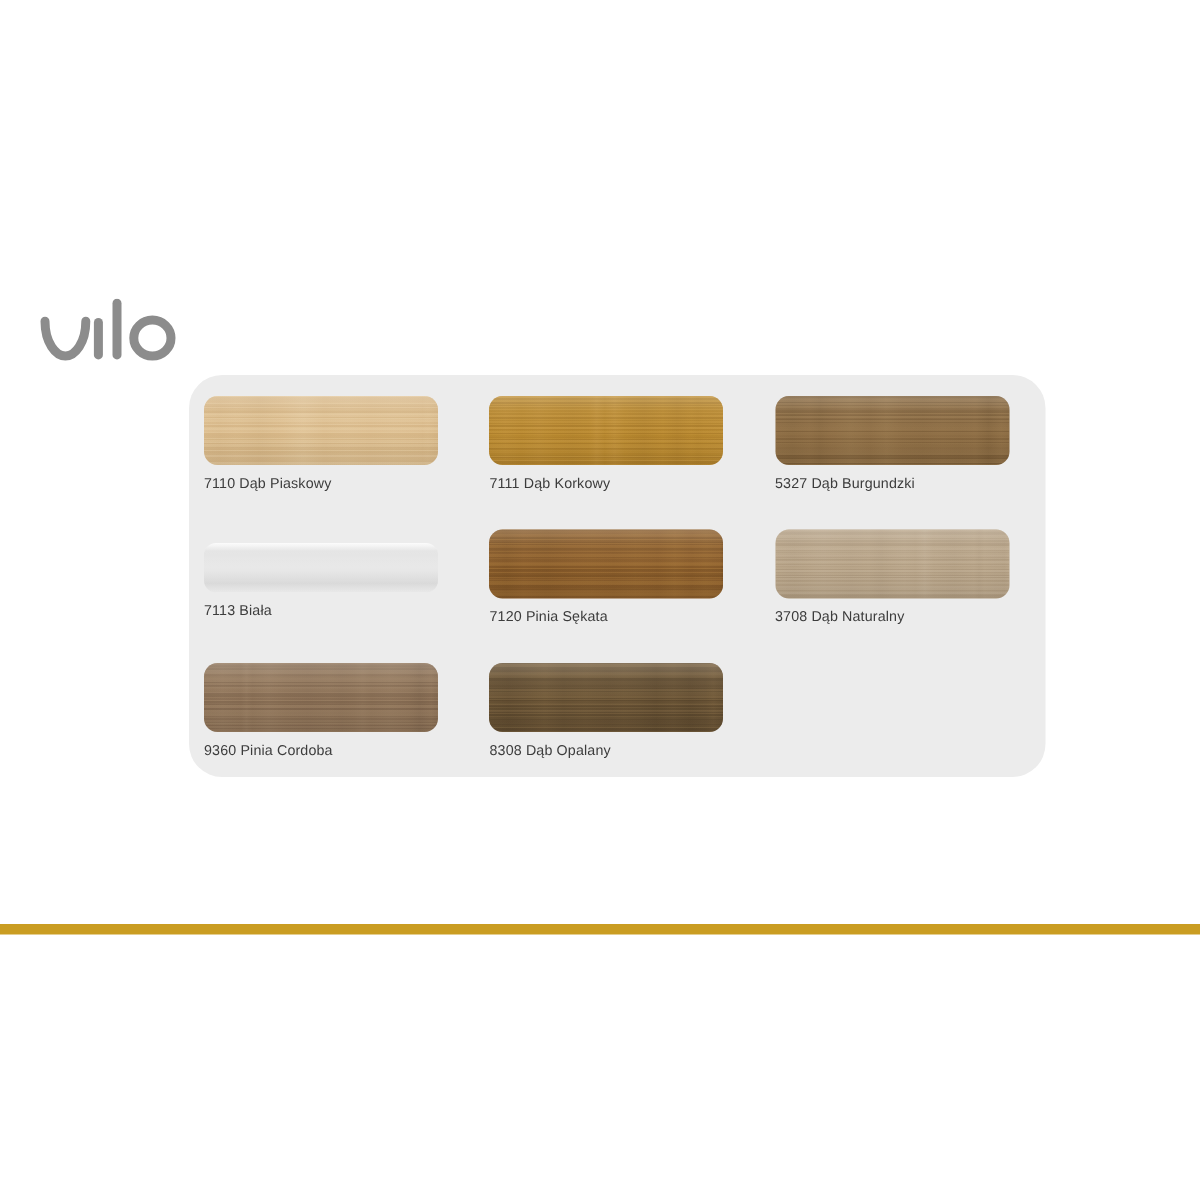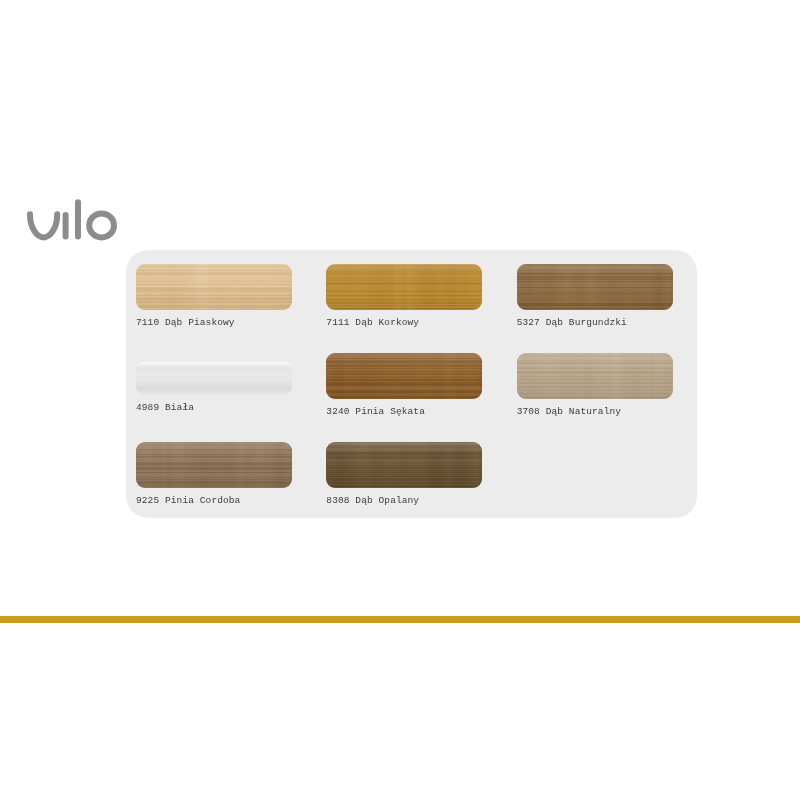--- a/index.html
+++ b/index.html
@@ -42,7 +42,6 @@
     position: relative;
     width: 100%;
     height: 100%;
-    font-family: Liberation Mono, monospace;
   }
 
   .swatch-row {

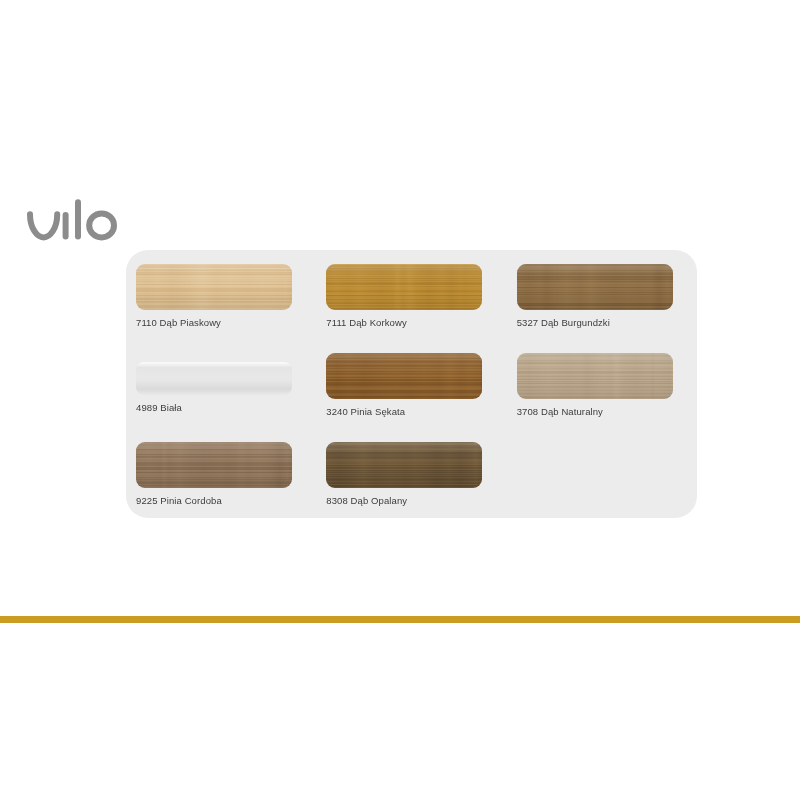--- a/index.html
+++ b/index.html
@@ -151,7 +151,7 @@
             <div class="grain-fine" style="background-image: linear-gradient(rgb(251, 251, 251) 0%, rgba(220, 220, 220, 0.55) 16%, rgba(220, 220, 220, 0.2) 48%, rgba(220, 220, 220, 0.5) 82%, rgb(251, 251, 251) 100%);"></div>
             <div class="grain-gloss" style="background: linear-gradient(rgba(255, 255, 255, 0.2) 0%, rgba(255, 255, 255, 0.05) 22%, rgba(0, 0, 0, 0) 55%, rgba(0, 0, 0, 0.07) 100%);"></div>
           </div>
-          <div class="swatch-label">4989 Biała</div>
+          <div class="swatch-label">7113 Biała</div>
         </div>
         <div class="swatch-cell col-2">
           <div class="swatch-chip" style="background: rgb(141, 95, 45);">

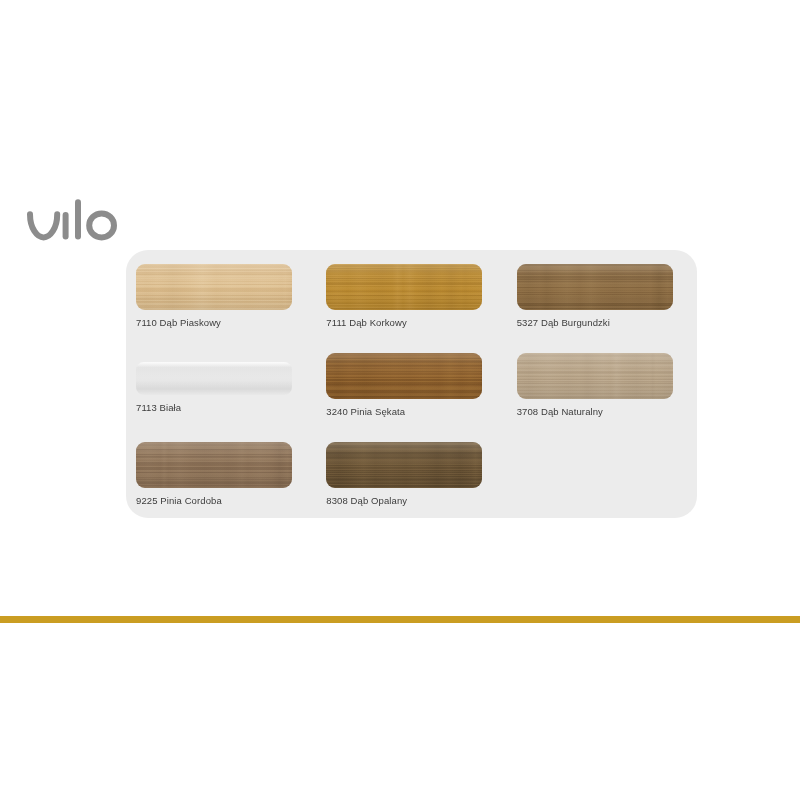--- a/index.html
+++ b/index.html
@@ -159,7 +159,7 @@
             <div class="grain-fine" style="background-image: linear-gradient(rgba(176, 129, 63, 0.306) 0%, rgba(176, 129, 63, 0.306) 0.93%, rgba(93, 60, 23, 0.22) 0.93%, rgba(93, 60, 23, 0.22) 2.78%, rgba(93, 60, 23, 0.07) 2.78%, rgba(93, 60, 23, 0.07) 4.68%, rgba(93, 60, 23, 0.106) 4.68%, rgba(93, 60, 23, 0.106) 6.55%, rgba(176, 129, 63, 0.106) 6.55%, rgba(176, 129, 63, 0.106) 8.91%, rgba(176, 129, 63, 0.063) 8.91%, rgba(176, 129, 63, 0.063) 11.31%, rgba(93, 60, 23, 0.243) 11.31%, rgba(93, 60, 23, 0.243) 13.34%, rgba(176, 129, 63, 0.24) 13.34%, rgba(176, 129, 63, 0.24) 15.12%, rgba(93, 60, 23, 0.114) 15.12%, rgba(93, 60, 23, 0.114) 17.63%, rgba(93, 60, 23, 0.275) 17.63%, rgba(93, 60, 23, 0.275) 19.35%, rgba(176, 129, 63, 0.22) 19.35%, rgba(176, 129, 63, 0.22) 20.32%, rgba(93, 60, 23, 0.153) 20.32%, rgba(93, 60, 23, 0.153) 22.26%, rgba(176, 129, 63, 0.216) 22.26%, rgba(176, 129, 63, 0.216) 24.2%, rgba(176, 129, 63, 0.173) 24.2%, rgba(176, 129, 63, 0.173) 24.78%, rgba(176, 129, 63, 0.106) 24.78%, rgba(176, 129, 63, 0.106) 26.62%, rgba(93, 60, 23, 0.227) 26.62%, rgba(93, 60, 23, 0.227) 29.29%, rgba(93, 60, 23, 0.094) 29.29%, rgba(93, 60, 23, 0.094) 30.9%, rgba(176, 129, 63, 0.18) 30.9%, rgba(176, 129, 63, 0.18) 33.09%, rgba(93, 60, 23, 0.153) 33.09%, rgba(93, 60, 23, 0.153) 33.68%, rgba(93, 60, 23, 0.075) 33.68%, rgba(93, 60, 23, 0.075) 35.56%, rgba(176, 129, 63, 0.235) 35.56%, rgba(176, 129, 63, 0.235) 37.48%, rgba(176, 129, 63, 0.216) 37.48%, rgba(176, 129, 63, 0.216) 38.31%, rgba(176, 129, 63, 0.24) 38.31%, rgba(176, 129, 63, 0.24) 39.92%, rgba(93, 60, 23, 0.17) 39.92%, rgba(93, 60, 23, 0.17) 41.99%, rgba(176, 129, 63, 0.098) 41.99%, rgba(176, 129, 63, 0.098) 43.37%, rgba(93, 60, 23, 0.098) 43.37%, rgba(93, 60, 23, 0.098) 45.2%, rgba(93, 60, 23, 0.09) 45.2%, rgba(93, 60, 23, 0.09) 47.72%, rgba(176, 129, 63, 0.165) 47.72%, rgba(176, 129, 63, 0.165) 48.57%, rgba(176, 129, 63, 0.318) 48.57%, rgba(176, 129, 63, 0.318) 49.19%, rgba(176, 129, 63, 0.29) 49.19%, rgba(176, 129, 63, 0.29) 50.83%, rgba(176, 129, 63, 0.173) 50.83%, rgba(176, 129, 63, 0.173) 52.68%, rgba(93, 60, 23, 0.18) 52.68%, rgba(93, 60, 23, 0.18) 55.14%, rgba(176, 129, 63, 0.29) 55.14%, rgba(176, 129, 63, 0.29) 57.05%, rgba(93, 60, 23, 0.247) 57.05%, rgba(93, 60, 23, 0.247) 58.91%, rgba(93, 60, 23, 0.235) 58.91%, rgba(93, 60, 23, 0.235) 60.2%, rgba(93, 60, 23, 0.18) 60.2%, rgba(93, 60, 23, 0.18) 61.49%, rgba(176, 129, 63, 0.25) 61.49%, rgba(176, 129, 63, 0.25) 62.69%, rgba(93, 60, 23, 0.165) 62.69%, rgba(93, 60, 23, 0.165) 64.68%, rgba(93, 60, 23, 0.184) 64.68%, rgba(93, 60, 23, 0.184) 66.6%, rgba(93, 60, 23, 0.286) 66.6%, rgba(93, 60, 23, 0.286) 69.05%, rgba(176, 129, 63, 0.176) 69.05%, rgba(176, 129, 63, 0.176) 70.24%, rgba(93, 60, 23, 0.1) 70.24%, rgba(93, 60, 23, 0.1) 71.93%, rgba(176, 129, 63, 0.13) 71.93%, rgba(176, 129, 63, 0.13) 73.13%, rgba(176, 129, 63, 0.13) 73.13%, rgba(176, 129, 63, 0.13) 73.88%, rgba(93, 60, 23, 0.086) 73.88%, rgba(93, 60, 23, 0.086) 74.91%, rgba(176, 129, 63, 0.267) 74.91%, rgba(176, 129, 63, 0.267) 76.92%, rgba(176, 129, 63, 0.314) 76.92%, rgba(176, 129, 63, 0.314) 78.3%, rgba(176, 129, 63, 0.25) 78.3%, rgba(176, 129, 63, 0.25) 79.72%, rgba(176, 129, 63, 0.26) 79.72%, rgba(176, 129, 63, 0.26) 80.73%, rgba(93, 60, 23, 0.21) 80.73%, rgba(93, 60, 23, 0.21) 82.59%, rgba(93, 60, 23, 0.196) 82.59%, rgba(93, 60, 23, 0.196) 85.01%, rgba(93, 60, 23, 0.1) 85.01%, rgba(93, 60, 23, 0.1) 85.77%, rgba(93, 60, 23, 0.224) 85.77%, rgba(93, 60, 23, 0.224) 87.98%, rgba(176, 129, 63, 0.086) 87.98%, rgba(176, 129, 63, 0.086) 88.65%, rgba(176, 129, 63, 0.192) 88.65%, rgba(176, 129, 63, 0.192) 91.28%, rgba(176, 129, 63, 0.137) 91.28%, rgba(176, 129, 63, 0.137) 92.38%, rgba(176, 129, 63, 0.235) 92.38%, rgba(176, 129, 63, 0.235) 94.27%, rgba(93, 60, 23, 0.294) 94.27%, rgba(93, 60, 23, 0.294) 95.16%, rgba(176, 129, 63, 0.176) 95.16%, rgba(176, 129, 63, 0.176) 96.05%, rgba(93, 60, 23, 0.145) 96.05%, rgba(93, 60, 23, 0.145) 98.64%, rgba(176, 129, 63, 0.063) 98.64%, rgba(176, 129, 63, 0.063) 100%);"></div>
             <div class="grain-gloss" style="background: linear-gradient(rgba(255, 255, 255, 0.2) 0%, rgba(255, 255, 255, 0.05) 22%, rgba(0, 0, 0, 0) 55%, rgba(0, 0, 0, 0.07) 100%);"></div>
           </div>
-          <div class="swatch-label">3240 Pinia Sękata</div>
+          <div class="swatch-label">7120 Pinia Sękata</div>
         </div>
         <div class="swatch-cell col-3">
           <div class="swatch-chip" style="background: rgb(184, 164, 136);">

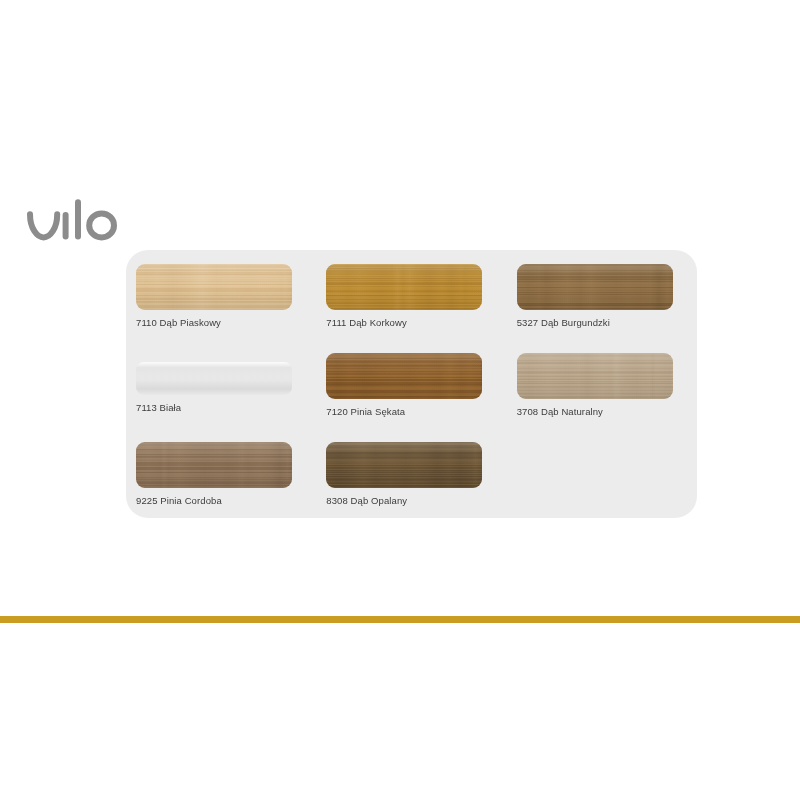--- a/index.html
+++ b/index.html
@@ -177,7 +177,7 @@
             <div class="grain-fine" style="background-image: linear-gradient(rgba(167, 141, 112, 0.067) 0%, rgba(167, 141, 112, 0.067) 1.05%, rgba(107, 84, 64, 0.075) 1.05%, rgba(107, 84, 64, 0.075) 2.99%, rgba(167, 141, 112, 0.09) 2.99%, rgba(167, 141, 112, 0.09) 3.62%, rgba(107, 84, 64, 0.235) 3.62%, rgba(107, 84, 64, 0.235) 5.34%, rgba(107, 84, 64, 0.07) 5.34%, rgba(107, 84, 64, 0.07) 7.95%, rgba(107, 84, 64, 0.204) 7.95%, rgba(107, 84, 64, 0.204) 9.67%, rgba(167, 141, 112, 0.227) 9.67%, rgba(167, 141, 112, 0.227) 10.73%, rgba(167, 141, 112, 0.208) 10.73%, rgba(167, 141, 112, 0.208) 13.38%, rgba(167, 141, 112, 0.286) 13.38%, rgba(167, 141, 112, 0.286) 16%, rgba(107, 84, 64, 0.298) 16%, rgba(107, 84, 64, 0.298) 16.65%, rgba(107, 84, 64, 0.094) 16.65%, rgba(107, 84, 64, 0.094) 18.31%, rgba(167, 141, 112, 0.082) 18.31%, rgba(167, 141, 112, 0.082) 20.5%, rgba(167, 141, 112, 0.18) 20.5%, rgba(167, 141, 112, 0.18) 21.92%, rgba(167, 141, 112, 0.31) 21.92%, rgba(167, 141, 112, 0.31) 22.45%, rgba(167, 141, 112, 0.318) 22.45%, rgba(167, 141, 112, 0.318) 24.65%, rgba(167, 141, 112, 0.275) 24.65%, rgba(167, 141, 112, 0.275) 26.85%, rgba(107, 84, 64, 0.26) 26.85%, rgba(107, 84, 64, 0.26) 28.56%, rgba(167, 141, 112, 0.19) 28.56%, rgba(167, 141, 112, 0.19) 31.16%, rgba(107, 84, 64, 0.267) 31.16%, rgba(107, 84, 64, 0.267) 32.81%, rgba(107, 84, 64, 0.16) 32.81%, rgba(107, 84, 64, 0.16) 34.61%, rgba(167, 141, 112, 0.318) 34.61%, rgba(167, 141, 112, 0.318) 36.45%, rgba(167, 141, 112, 0.204) 36.45%, rgba(167, 141, 112, 0.204) 38.34%, rgba(167, 141, 112, 0.106) 38.34%, rgba(167, 141, 112, 0.106) 39.89%, rgba(167, 141, 112, 0.075) 39.89%, rgba(167, 141, 112, 0.075) 41.8%, rgba(167, 141, 112, 0.318) 41.8%, rgba(167, 141, 112, 0.318) 43.98%, rgba(107, 84, 64, 0.25) 43.98%, rgba(107, 84, 64, 0.25) 46.37%, rgba(107, 84, 64, 0.26) 46.37%, rgba(107, 84, 64, 0.26) 48.62%, rgba(107, 84, 64, 0.216) 48.62%, rgba(107, 84, 64, 0.216) 49.88%, rgba(167, 141, 112, 0.11) 49.88%, rgba(167, 141, 112, 0.11) 50.67%, rgba(107, 84, 64, 0.173) 50.67%, rgba(107, 84, 64, 0.173) 52.98%, rgba(167, 141, 112, 0.286) 52.98%, rgba(167, 141, 112, 0.286) 55.38%, rgba(107, 84, 64, 0.318) 55.38%, rgba(107, 84, 64, 0.318) 56.17%, rgba(107, 84, 64, 0.294) 56.17%, rgba(107, 84, 64, 0.294) 57.65%, rgba(107, 84, 64, 0.13) 57.65%, rgba(107, 84, 64, 0.13) 58.81%, rgba(107, 84, 64, 0.286) 58.81%, rgba(107, 84, 64, 0.286) 60.85%, rgba(167, 141, 112, 0.294) 60.85%, rgba(167, 141, 112, 0.294) 62.01%, rgba(167, 141, 112, 0.255) 62.01%, rgba(167, 141, 112, 0.255) 63.97%, rgba(167, 141, 112, 0.24) 63.97%, rgba(167, 141, 112, 0.24) 65.6%, rgba(107, 84, 64, 0.314) 65.6%, rgba(107, 84, 64, 0.314) 67.65%, rgba(107, 84, 64, 0.067) 67.65%, rgba(107, 84, 64, 0.067) 68.37%, rgba(167, 141, 112, 0.275) 68.37%, rgba(167, 141, 112, 0.275) 70.87%, rgba(167, 141, 112, 0.224) 70.87%, rgba(167, 141, 112, 0.224) 73.54%, rgba(107, 84, 64, 0.25) 73.54%, rgba(107, 84, 64, 0.25) 74.44%, rgba(167, 141, 112, 0.286) 74.44%, rgba(167, 141, 112, 0.286) 76.83%, rgba(107, 84, 64, 0.114) 76.83%, rgba(107, 84, 64, 0.114) 77.69%, rgba(167, 141, 112, 0.094) 77.69%, rgba(167, 141, 112, 0.094) 78.98%, rgba(167, 141, 112, 0.13) 78.98%, rgba(167, 141, 112, 0.13) 80.2%, rgba(107, 84, 64, 0.176) 80.2%, rgba(107, 84, 64, 0.176) 82.7%, rgba(167, 141, 112, 0.133) 82.7%, rgba(167, 141, 112, 0.133) 85.02%, rgba(107, 84, 64, 0.17) 85.02%, rgba(107, 84, 64, 0.17) 85.7%, rgba(107, 84, 64, 0.14) 85.7%, rgba(107, 84, 64, 0.14) 86.66%, rgba(167, 141, 112, 0.314) 86.66%, rgba(167, 141, 112, 0.314) 87.69%, rgba(107, 84, 64, 0.275) 87.69%, rgba(107, 84, 64, 0.275) 88.29%, rgba(167, 141, 112, 0.063) 88.29%, rgba(167, 141, 112, 0.063) 89.2%, rgba(107, 84, 64, 0.28) 89.2%, rgba(107, 84, 64, 0.28) 91.44%, rgba(167, 141, 112, 0.137) 91.44%, rgba(167, 141, 112, 0.137) 93.63%, rgba(107, 84, 64, 0.23) 93.63%, rgba(107, 84, 64, 0.23) 95.3%, rgba(167, 141, 112, 0.067) 95.3%, rgba(167, 141, 112, 0.067) 96.33%, rgba(167, 141, 112, 0.082) 96.33%, rgba(167, 141, 112, 0.082) 98.87%, rgba(167, 141, 112, 0.3) 98.87%, rgba(167, 141, 112, 0.3) 99.86%, rgba(107, 84, 64, 0.282) 99.86%, rgba(107, 84, 64, 0.282) 100%);"></div>
             <div class="grain-gloss" style="background: linear-gradient(rgba(255, 255, 255, 0.2) 0%, rgba(255, 255, 255, 0.05) 22%, rgba(0, 0, 0, 0) 55%, rgba(0, 0, 0, 0.07) 100%);"></div>
           </div>
-          <div class="swatch-label">9225 Pinia Cordoba</div>
+          <div class="swatch-label">9360 Pinia Cordoba</div>
         </div>
         <div class="swatch-cell col-2">
           <div class="swatch-chip" style="background: rgb(106, 84, 54);">

